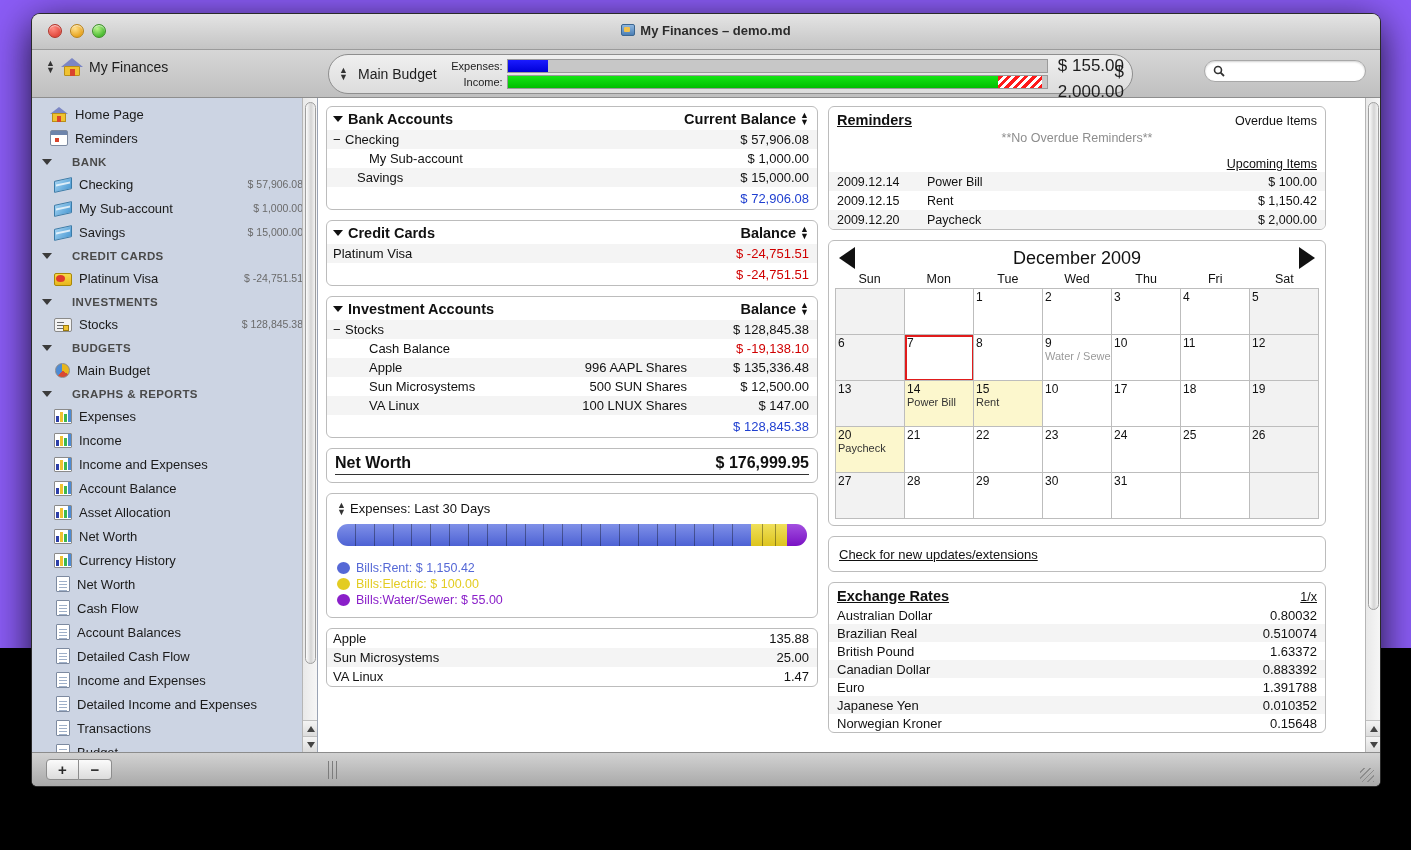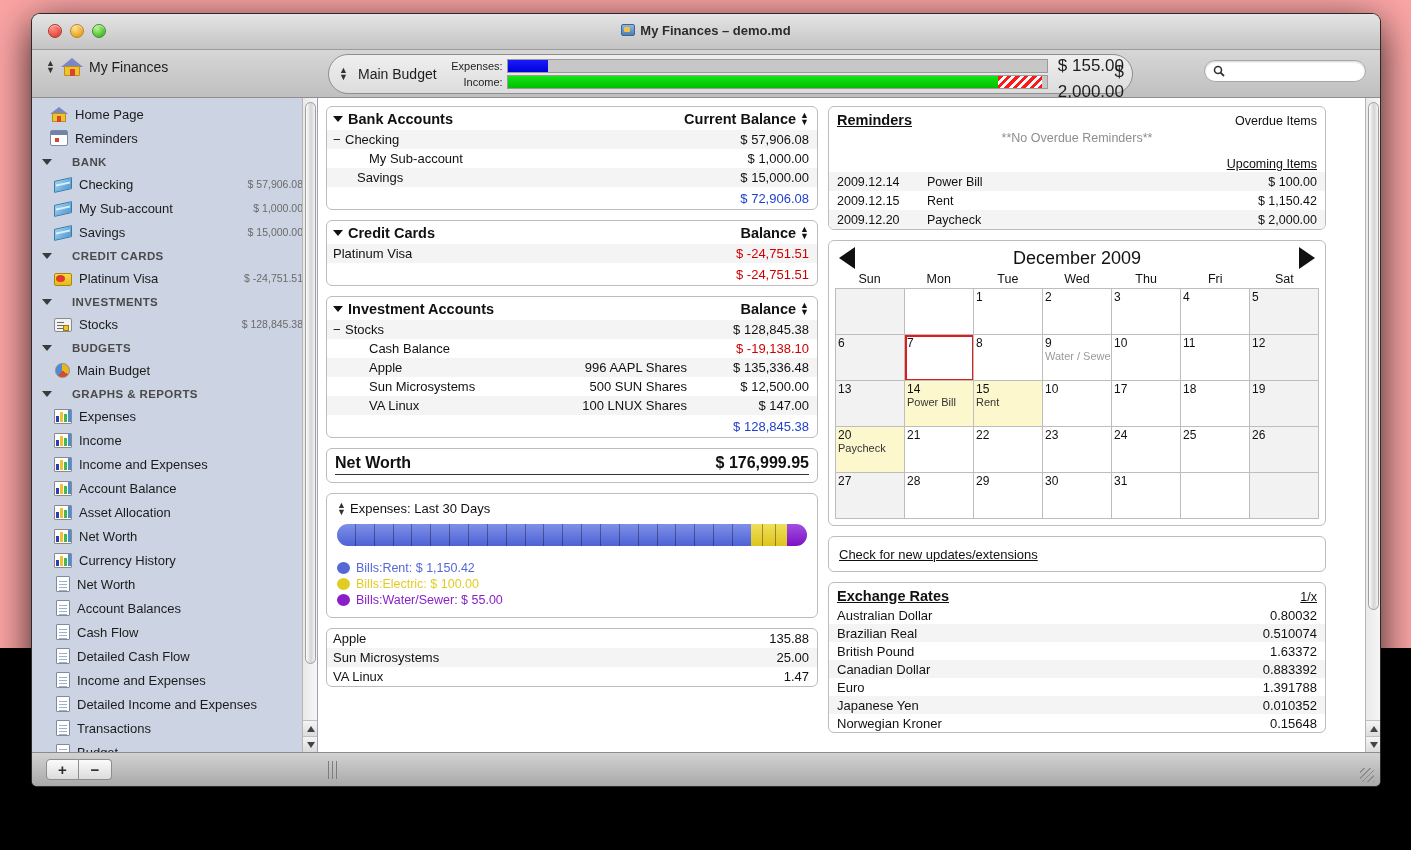--- a/index.html
+++ b/index.html
@@ -8,7 +8,7 @@
     background: #000;
     font-family: "Liberation Sans", sans-serif;
   }
-  #screen { position: relative; width: 1411px; height: 648px; background:#fca5a5; }
+  #screen { position: relative; width: 1411px; height: 648px; background:#8b5cf6; }
 
   
   #window {

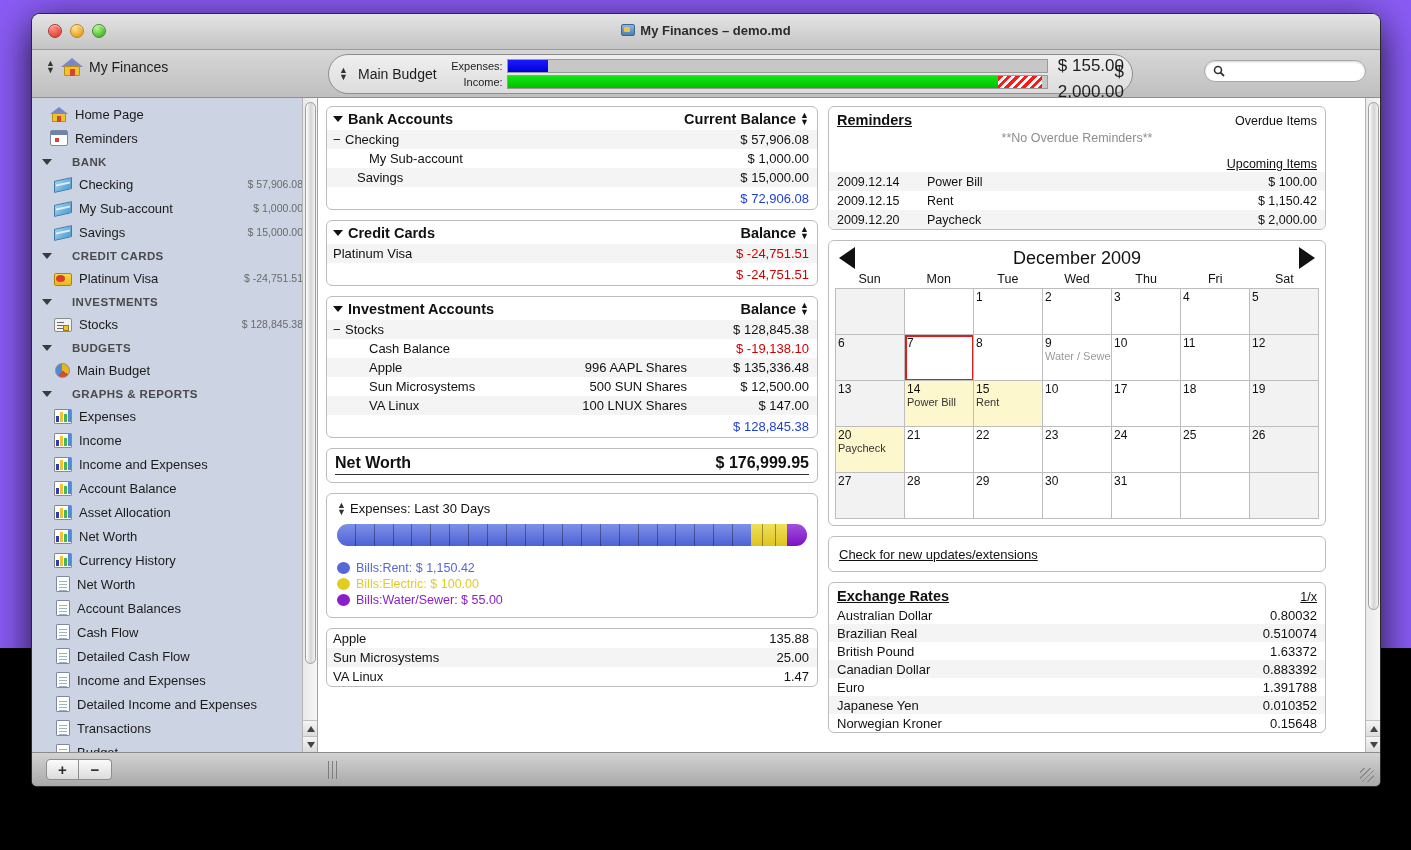--- a/index.html
+++ b/index.html
@@ -495,12 +495,12 @@
             </div>
             <div class="sitem">
               <span class="ico doc"></span>
+              <span class="lbl">Cash Flow</span>
+              <span class="amt"></span>
+            </div>
+            <div class="sitem">
+              <span class="ico doc"></span>
               <span class="lbl">Account Balances</span>
-              <span class="amt"></span>
-            </div>
-            <div class="sitem">
-              <span class="ico doc"></span>
-              <span class="lbl">Cash Flow</span>
               <span class="amt"></span>
             </div>
             <div class="sitem">

